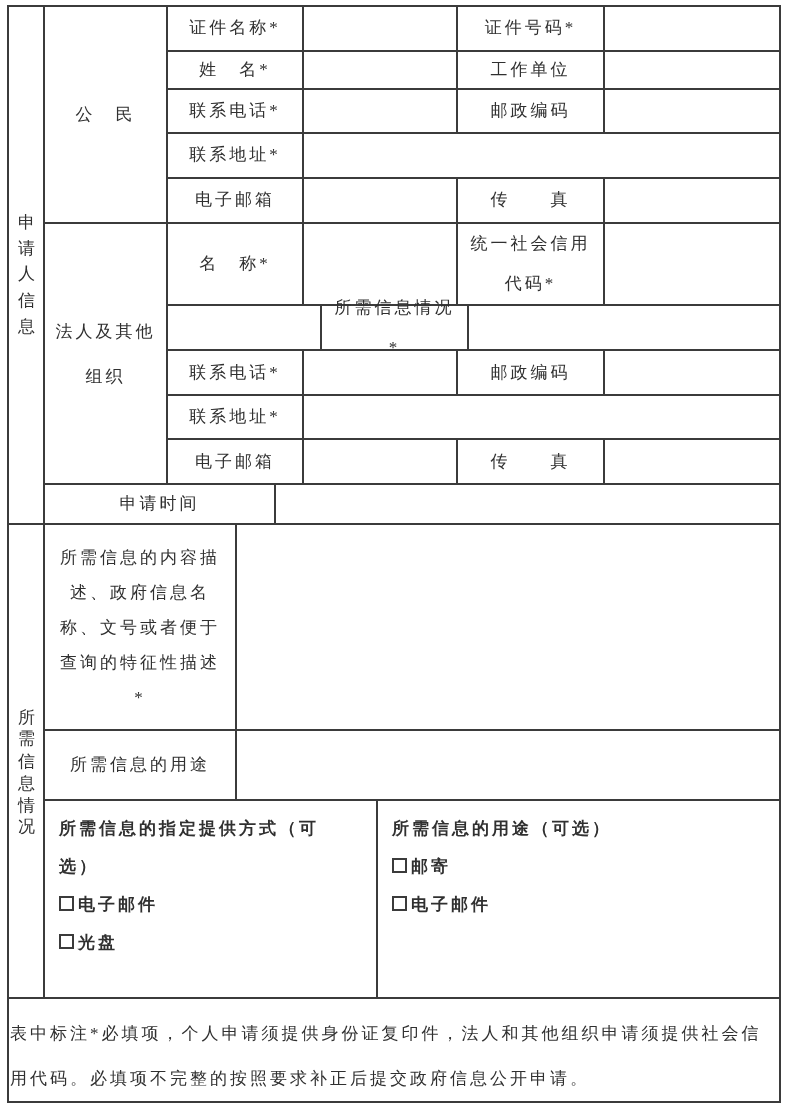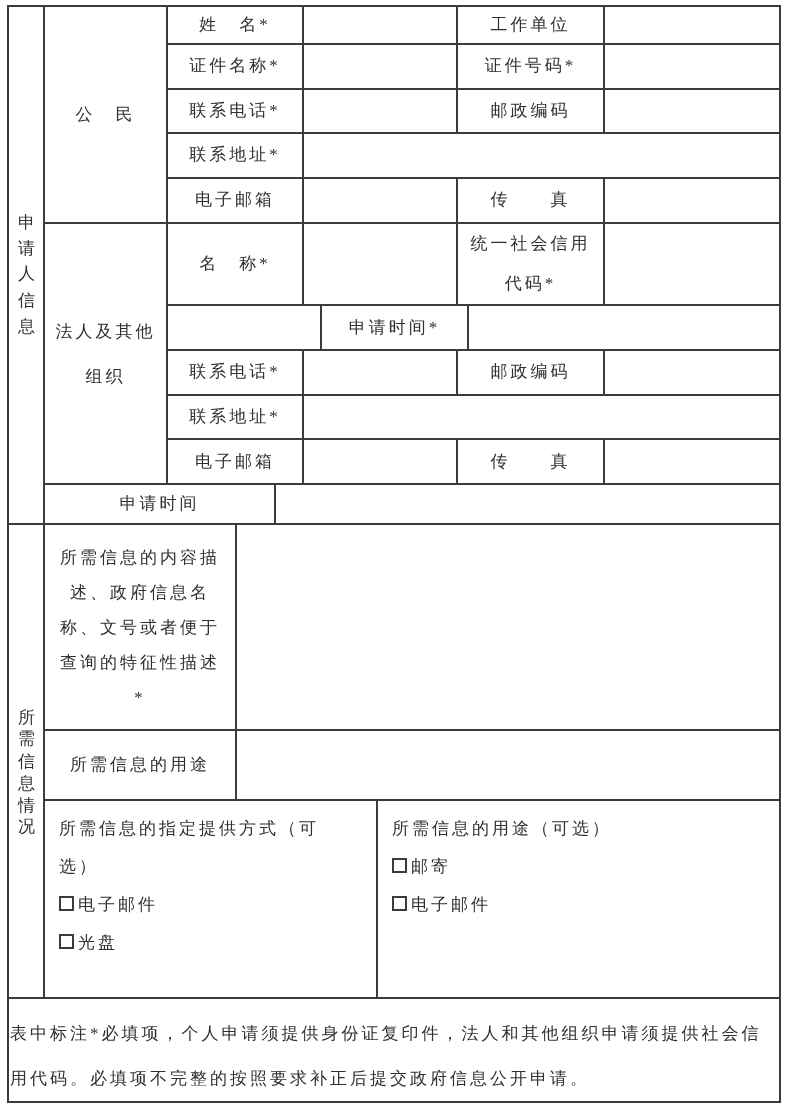--- a/index.html
+++ b/index.html
@@ -87,16 +87,16 @@
         <div class="group group-citizen bb">
           <div class="group-label center br">公　民</div>
           <div class="group-rows">
+            <div class="row h45 bb">
+              <div class="c3 center br">证件名称*</div>
+              <div class="c4 br"></div>
+              <div class="c5 center br">证件号码*</div>
+              <div class="c6"></div>
+            </div>
             <div class="row h38 bb">
               <div class="c3 center br">姓　名*</div>
               <div class="c4 br"></div>
               <div class="c5 center br">工作单位</div>
-              <div class="c6"></div>
-            </div>
-            <div class="row h45 bb">
-              <div class="c3 center br">证件名称*</div>
-              <div class="c4 br"></div>
-              <div class="c5 center br">证件号码*</div>
               <div class="c6"></div>
             </div>
             <div class="row h45 bb">

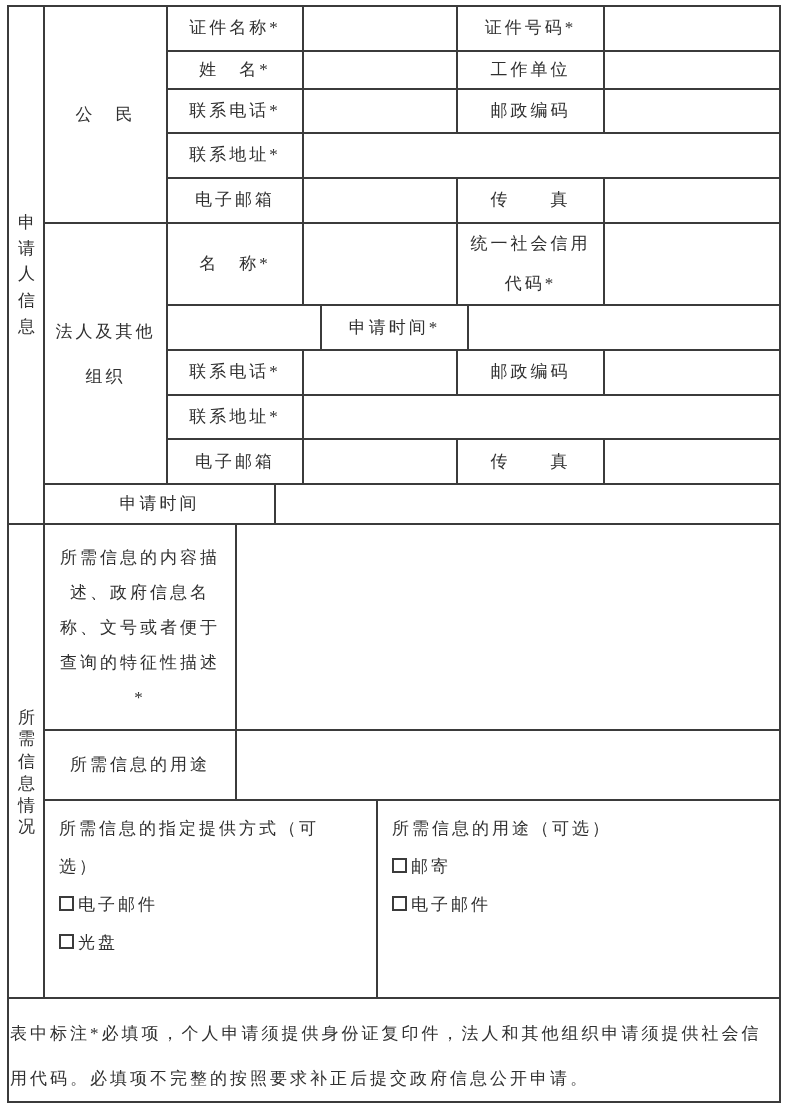--- a/index.html
+++ b/index.html
@@ -129,7 +129,7 @@
             </div>
             <div class="row h45 bb">
               <div class="c4 br"></div>
-              <div class="c5 center br">申请时间*</div>
+              <div class="c5 center br">所需信息情况*</div>
               <div class="c6"></div>
             </div>
             <div class="row h45 bb">

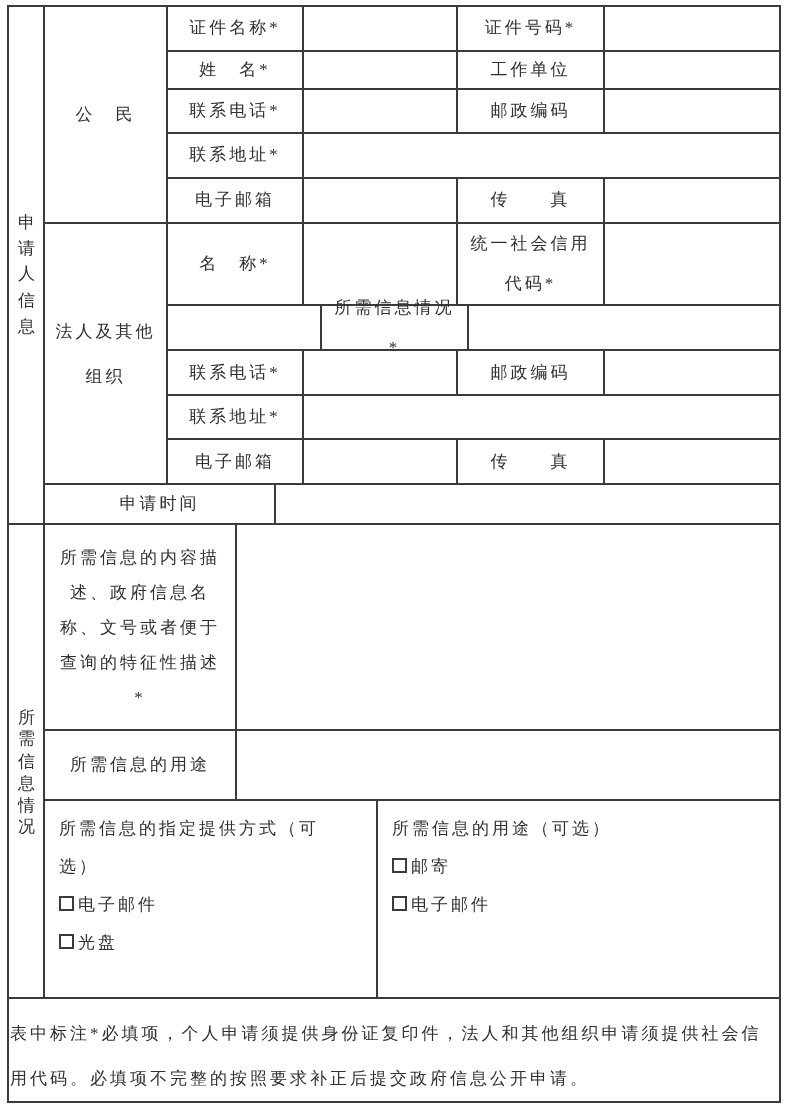--- a/index.html
+++ b/index.html
@@ -59,7 +59,7 @@
   .desc-label { width: 192px; flex-direction: column; line-height: 35px; padding: 0 13px; }
   .usage-row { height: 70px; display: flex; }
   .usage-label { width: 192px; }
-  .check-row { flex: 1; display: flex; }
+  .check-row { flex: 1; display: flex; font-weight: bold; }
   .check-cell { padding: 9px 14px; line-height: 38px; }
   .check-left  { width: 333px; }
   .check-right { flex: 1; }

